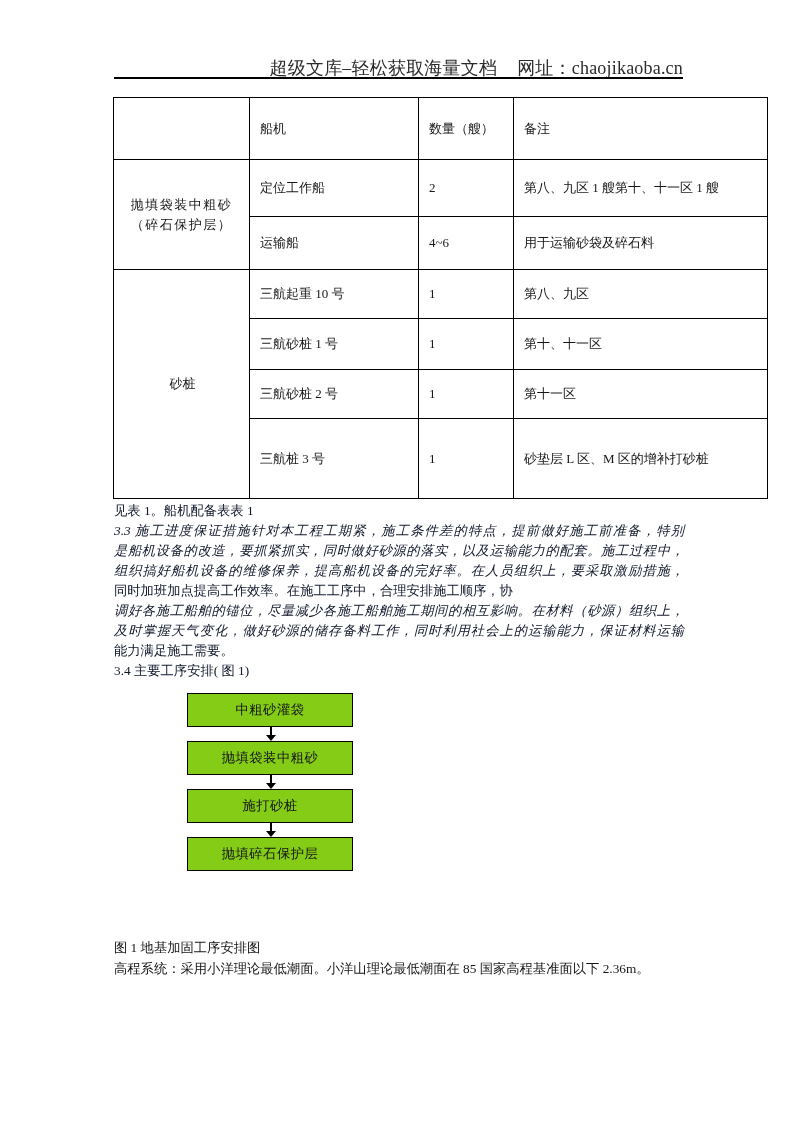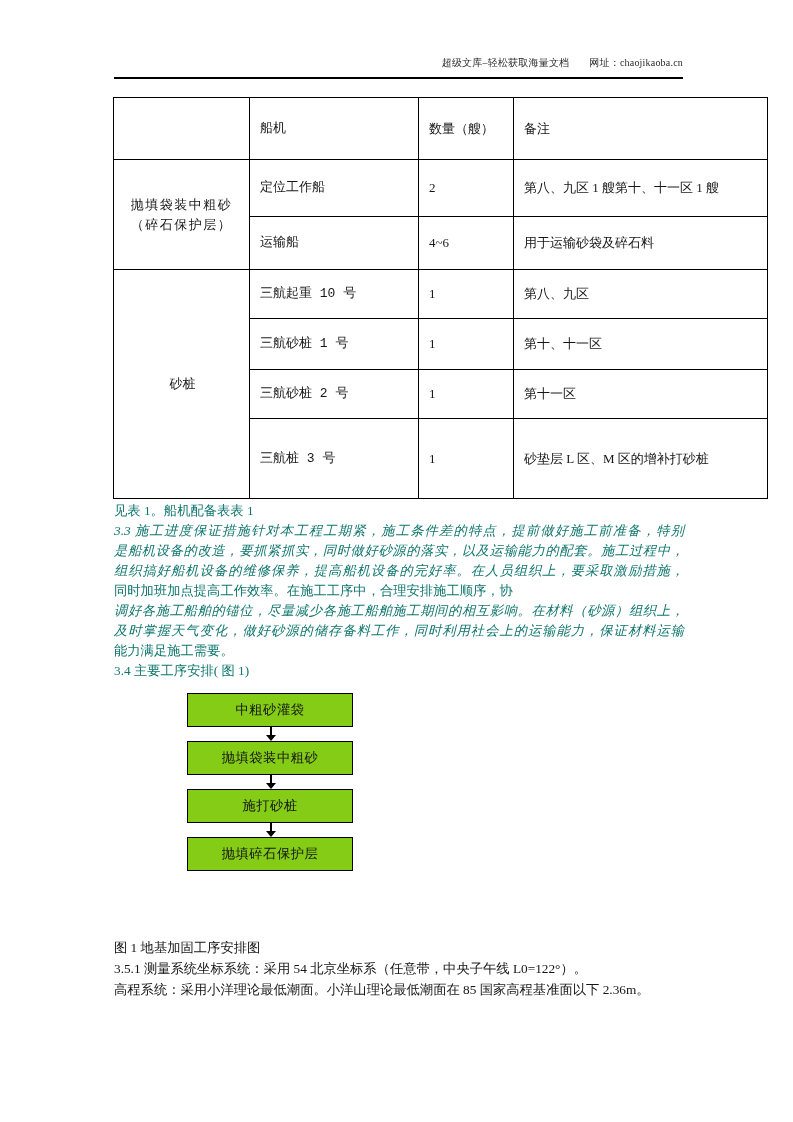--- a/index.html
+++ b/index.html
@@ -30,7 +30,7 @@
     top: 56px;
     width: 569px;
     text-align: right;
-    font-size: 10px;
+    font-size: 18px;
     color: #2a2a2a;
     letter-spacing: 0.2px;
     white-space: nowrap;

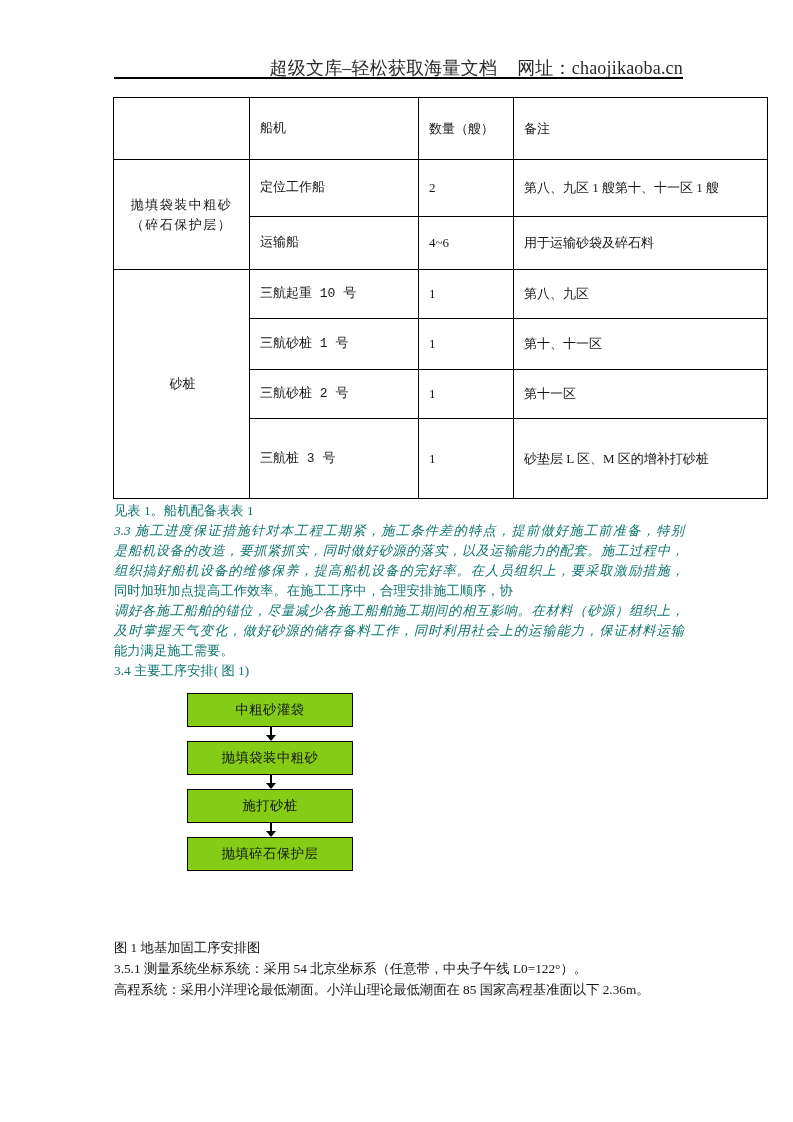--- a/index.html
+++ b/index.html
@@ -67,7 +67,7 @@
     color: #161616;
   }
   .equip-table td.c-group { width: 115px; text-align: center; }
-  .equip-table td.c-ship  { width: 148px; font-family: Liberation Mono, monospace; }
+  .equip-table td.c-ship  { width: 148px; }
   .equip-table td.c-qty   { width: 74px; }
   .equip-table td.c-note  { width: 233px; }
 

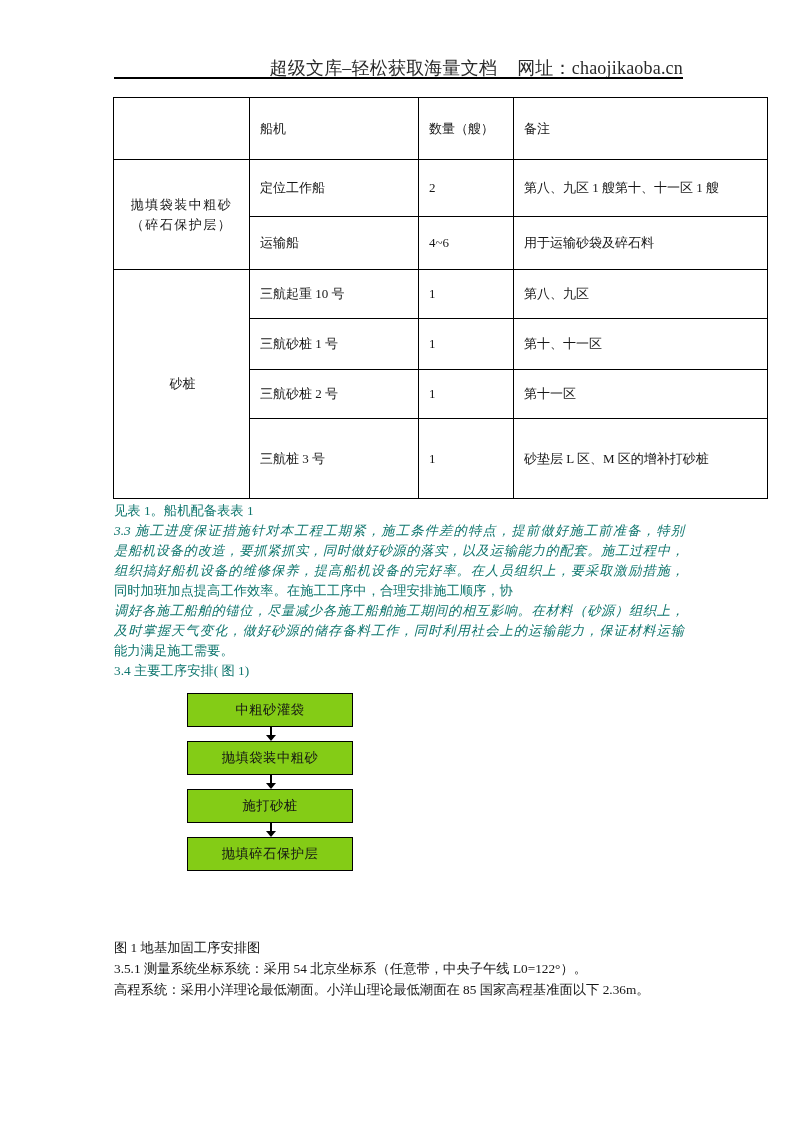--- a/index.html
+++ b/index.html
@@ -94,7 +94,7 @@
     width: 570px;
     font-size: 13.3px;
     line-height: 20px;
-    color: #0f766e;
+    color: #0f172a;
   }
   .body-text p { margin: 0; }
   .ln { display: block; white-space: nowrap; }

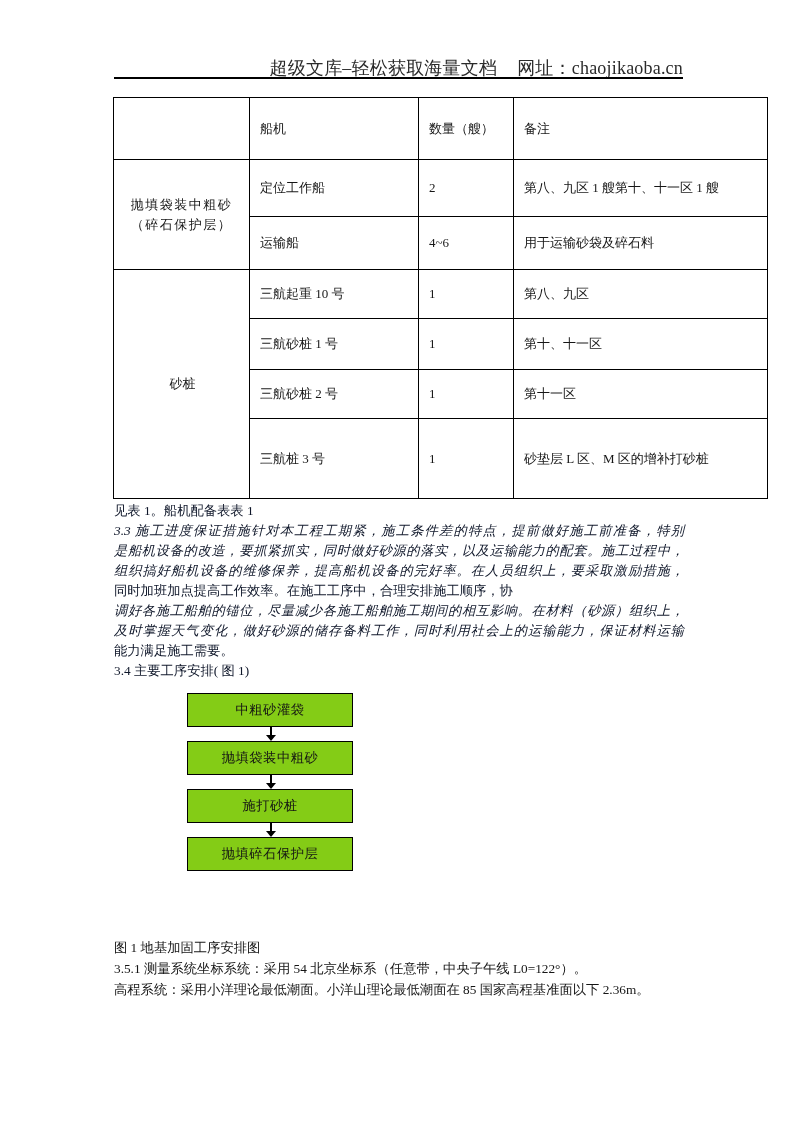--- a/index.html
+++ b/index.html
@@ -252,7 +252,6 @@
 
   <div class="bottom-text">
     <span class="ln">图 1 地基加固工序安排图</span>
-    <span class="ln">3.5.1 测量系统坐标系统：采用 54 北京坐标系（任意带，中央子午线 L0=122°）。</span>
     <span class="ln">高程系统：采用小洋理论最低潮面。小洋山理论最低潮面在 85 国家高程基准面以下 2.36m。</span>
   </div>
 

